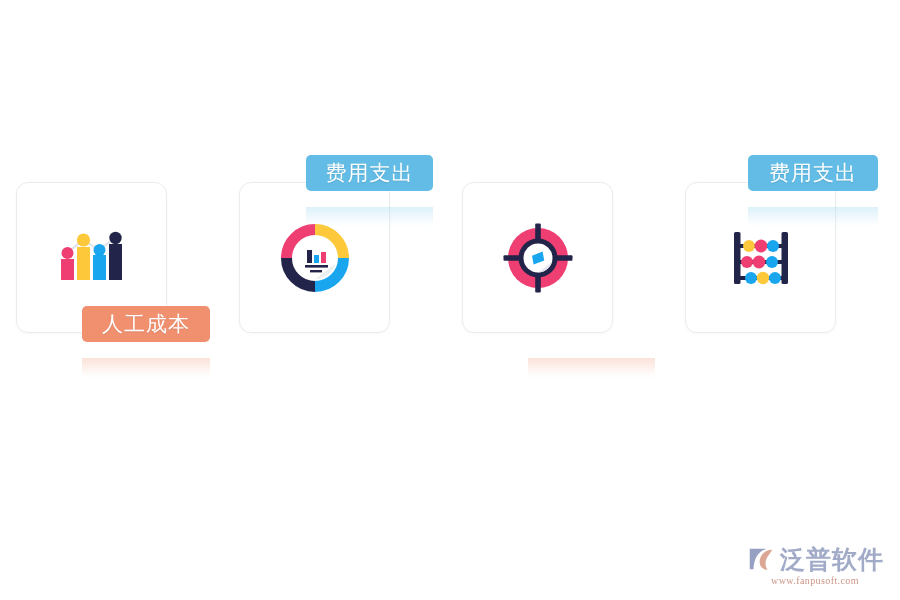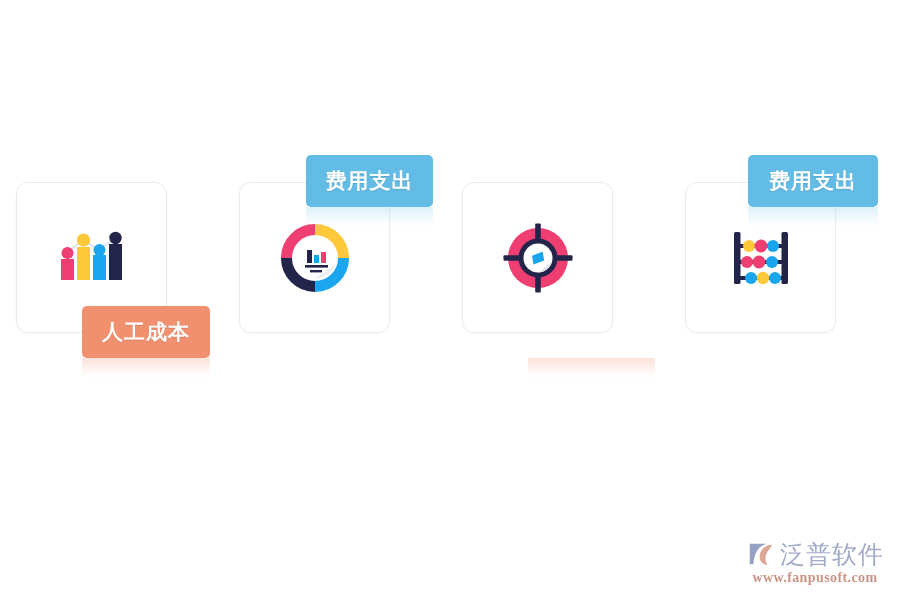--- a/index.html
+++ b/index.html
@@ -43,14 +43,14 @@
   
   .label {
     position: absolute;
-    height: 52px;
+    height: 36px;
     border-radius: 5px;
     display: flex;
     align-items: center;
     justify-content: center;
     color: #ffffff;
     font-size: 21px;
-    font-weight: bold;
+    font-weight: normal;
     letter-spacing: 1px;
     white-space: nowrap;
     z-index: 5;

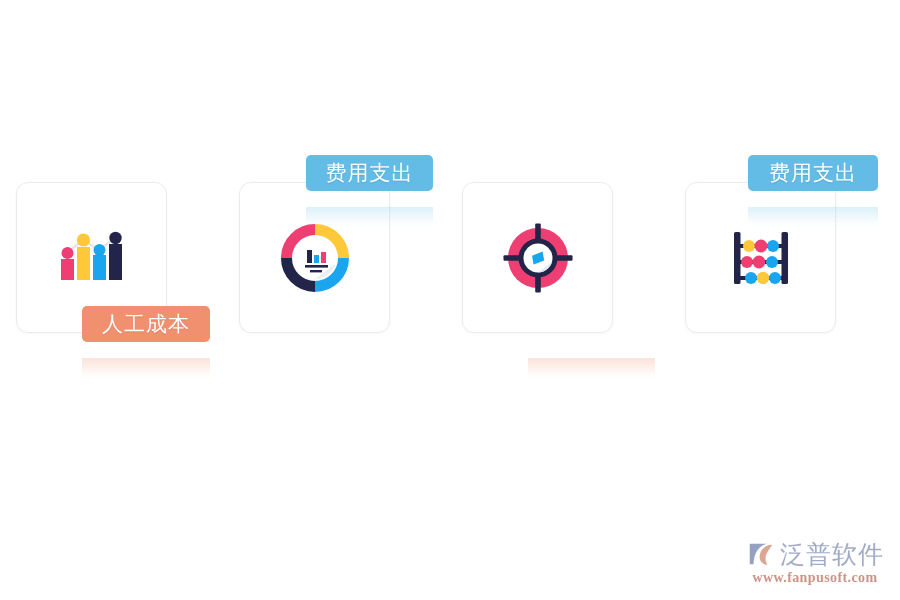--- a/index.html
+++ b/index.html
@@ -92,7 +92,7 @@
   .wm-mark { width: 30px; height: 30px; display: block; }
   .wm-name {
     font-size: 25px;
-    font-weight: normal;
+    font-weight: bold;
     color: #9aa4c4;
     letter-spacing: 1px;
     line-height: 1;

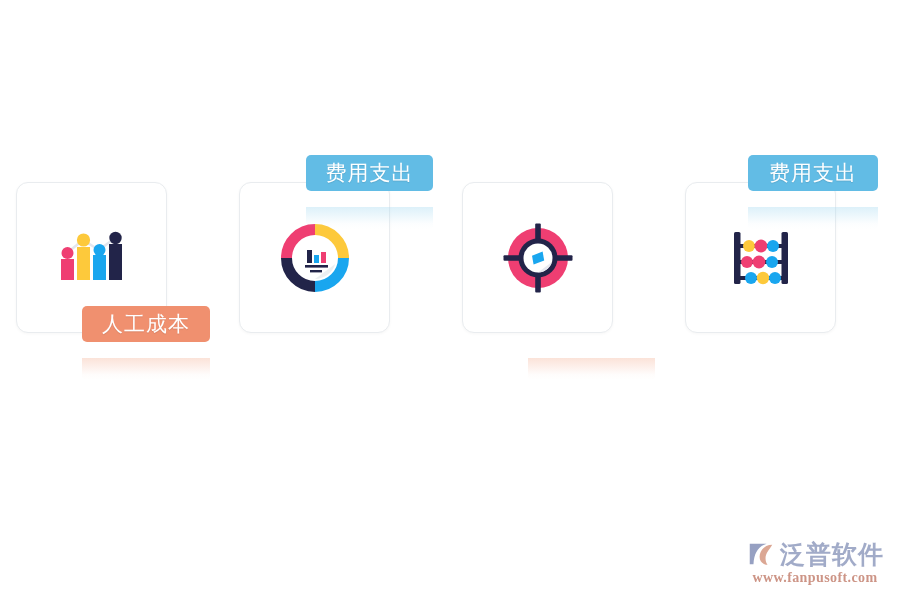--- a/index.html
+++ b/index.html
@@ -99,8 +99,8 @@
   }
   .wm-url {
     font-family: "Liberation Serif", "DejaVu Serif", serif;
-    font-size: 14px;
-    font-weight: bold;
+    font-size: 10px;
+    font-weight: normal;
     color: #c98c7c;
     letter-spacing: 0.4px;
     margin-top: 1px;

